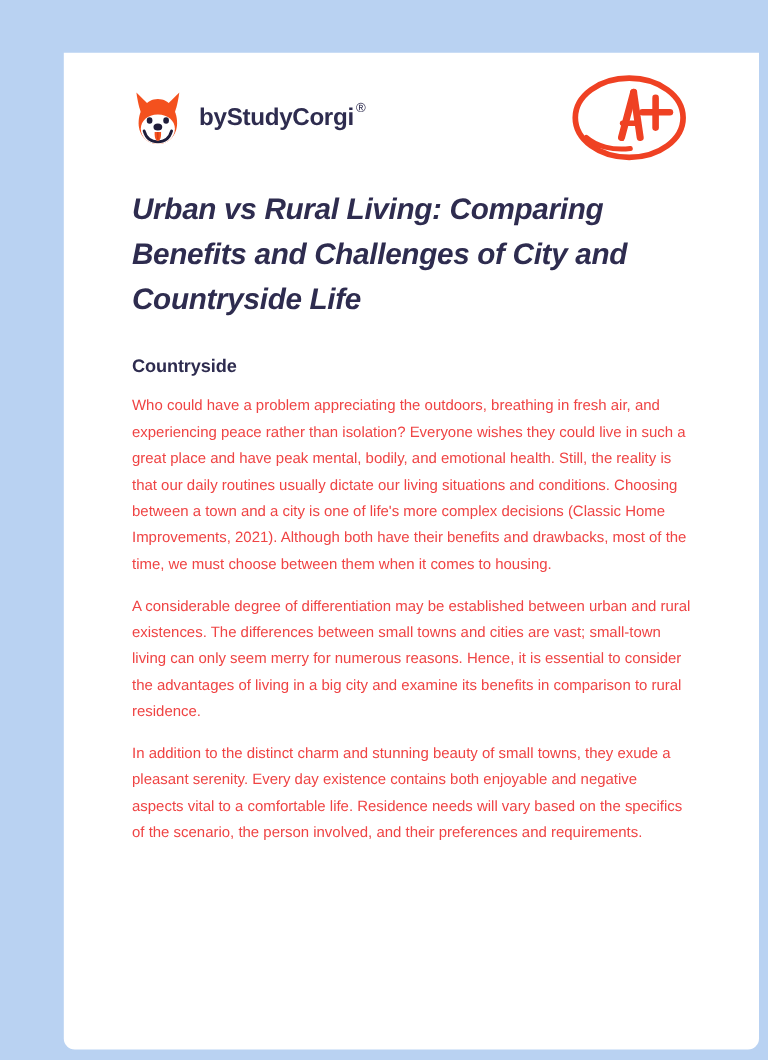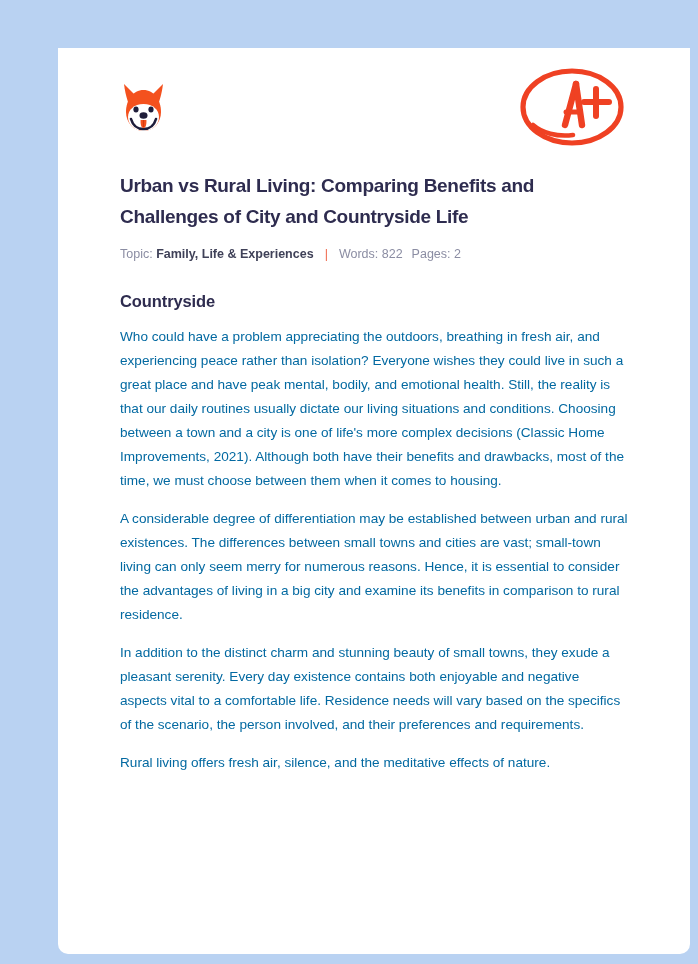--- a/index.html
+++ b/index.html
@@ -137,6 +137,11 @@
             <path d="M23.5 39 L23.5 46" stroke="#d63a12" stroke-width="1.1"></path>
           </svg>
         </span>
+        <span class="brand-text">
+          <span>by </span>
+            <span>StudyCorgi</span>
+            <span class="reg">®</span>
+        </span>
       </div>
 
       <div>

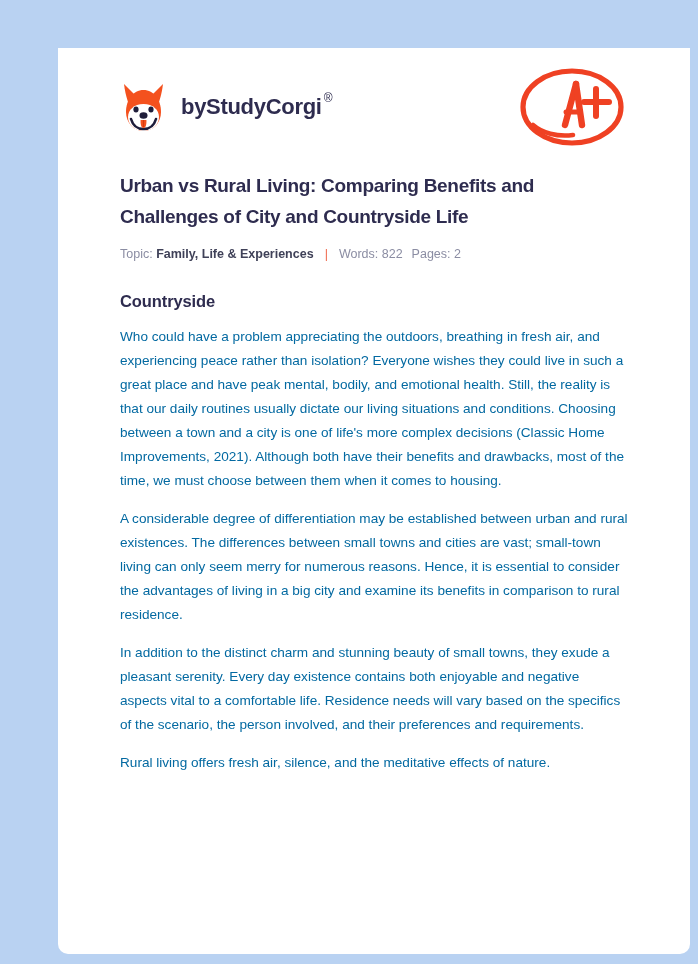--- a/index.html
+++ b/index.html
@@ -68,12 +68,13 @@
 
   
   .doc-title {
-    font-size: 19px;
-    line-height: 31px;
+    font-size: 27px;
+    line-height: 41px;
     font-weight: bold;
     color: #2e2c4f;
     letter-spacing: -0.3px;
     margin: 17px 0 0 0;
+    font-style: italic;
   }
 
   

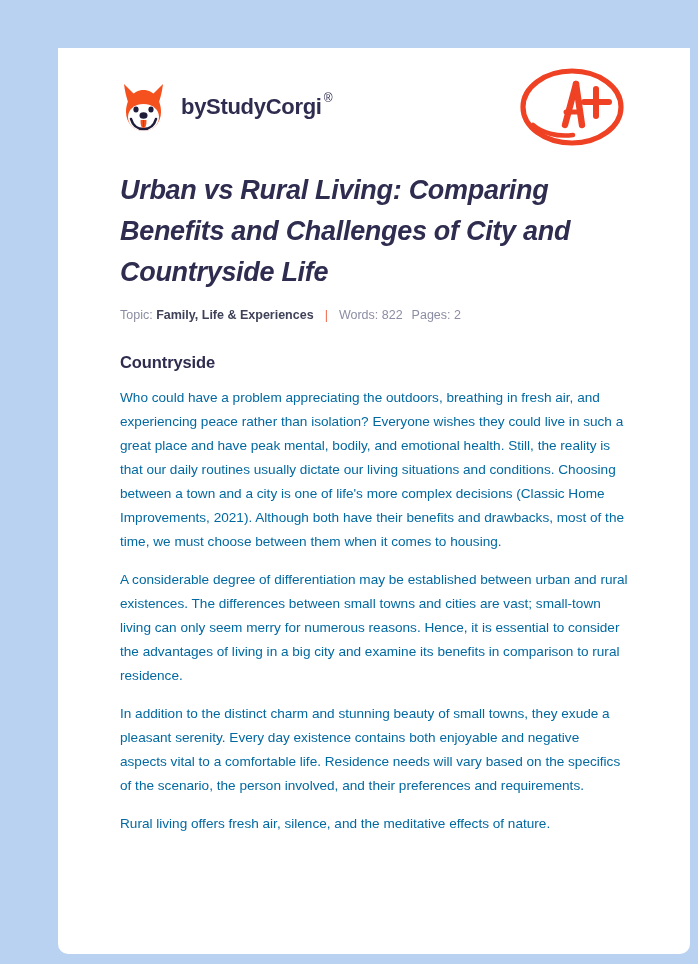--- a/index.html
+++ b/index.html
@@ -161,9 +161,6 @@
 
     <h1 class="doc-title">Urban vs Rural Living: Comparing Benefits and Challenges of City and Countryside Life</h1>
 
-    <div class="doc-meta">
-      <span class="meta-label">Topic:</span><span> </span><span class="meta-topic">Family, Life &amp; Experiences</span><span class="meta-sep">|</span><span class="meta-stat">Words:</span><span> </span><span class="meta-stat">822</span><span class="meta-gap"></span><span class="meta-stat">Pages:</span><span> </span><span class="meta-stat">2</span>
-    </div>
 
     <div>
 

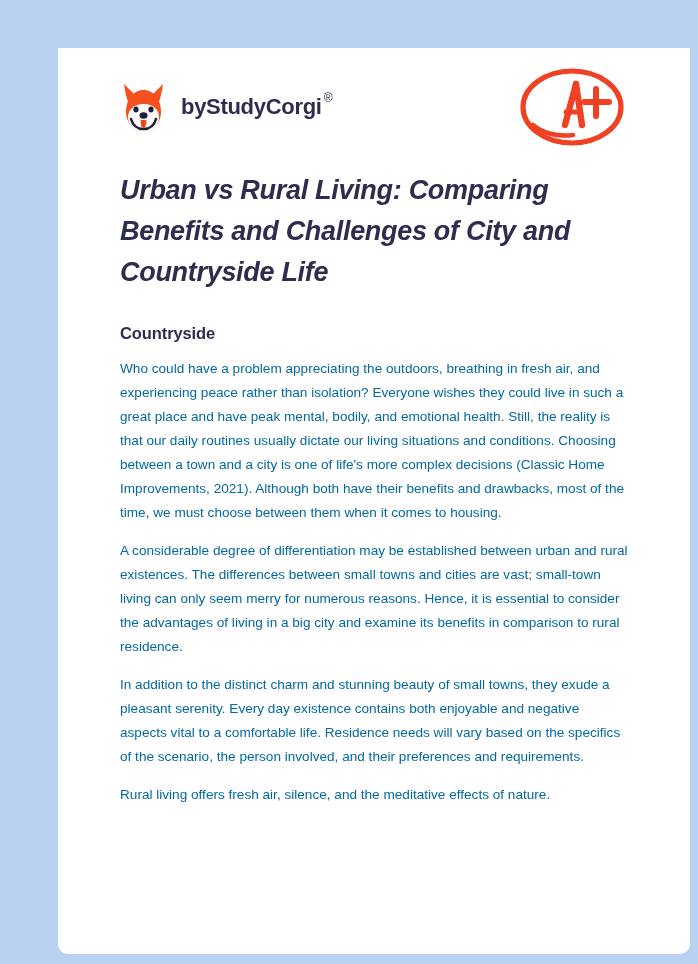--- a/index.html
+++ b/index.html
@@ -111,7 +111,7 @@
   .body-para {
     font-size: 13.6px;
     line-height: 24px;
-    color: #0369a1;
+    color: #ef4444;
     margin: 14px 0 0 0;
   }
 </style>

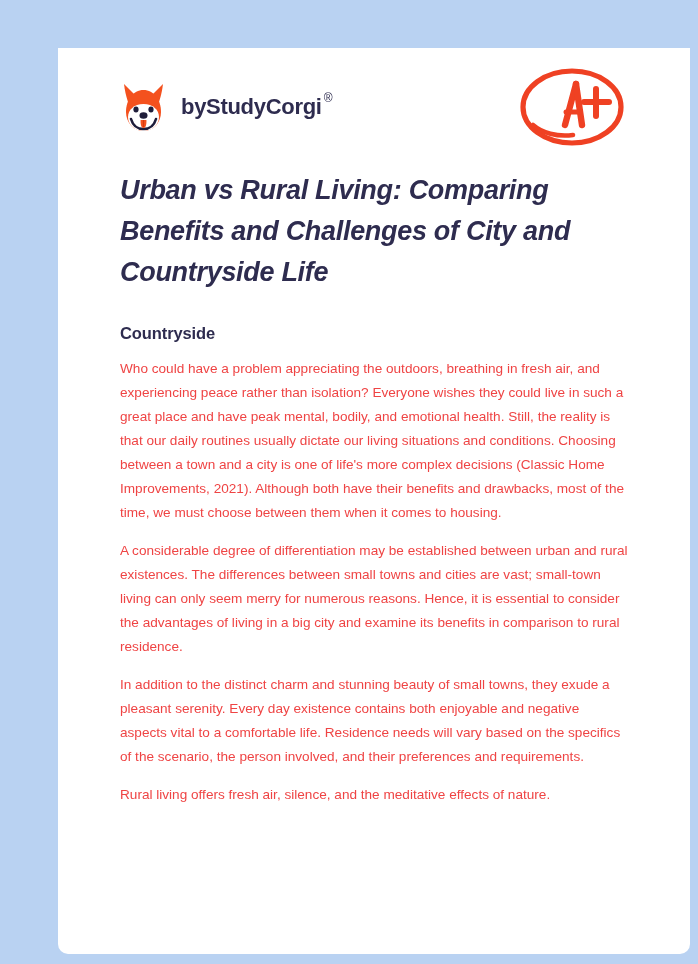--- a/index.html
+++ b/index.html
@@ -169,7 +169,6 @@
 
       <p class="body-para">A considerable degree of differentiation may be established between urban and rural existences. The differences between small towns and cities are vast; small-town living can only seem merry for numerous reasons. Hence, it is essential to consider the advantages of living in a big city and examine its benefits in comparison to rural residence.</p>
       <p class="body-para">In addition to the distinct charm and stunning beauty of small towns, they exude a pleasant serenity. Every day existence contains both enjoyable and negative aspects vital to a comfortable life. Residence needs will vary based on the specifics of the scenario, the person involved, and their preferences and requirements.</p>
-      <p class="body-para">Rural living offers fresh air, silence, and the meditative effects of nature.</p>
 
     </div>
 

